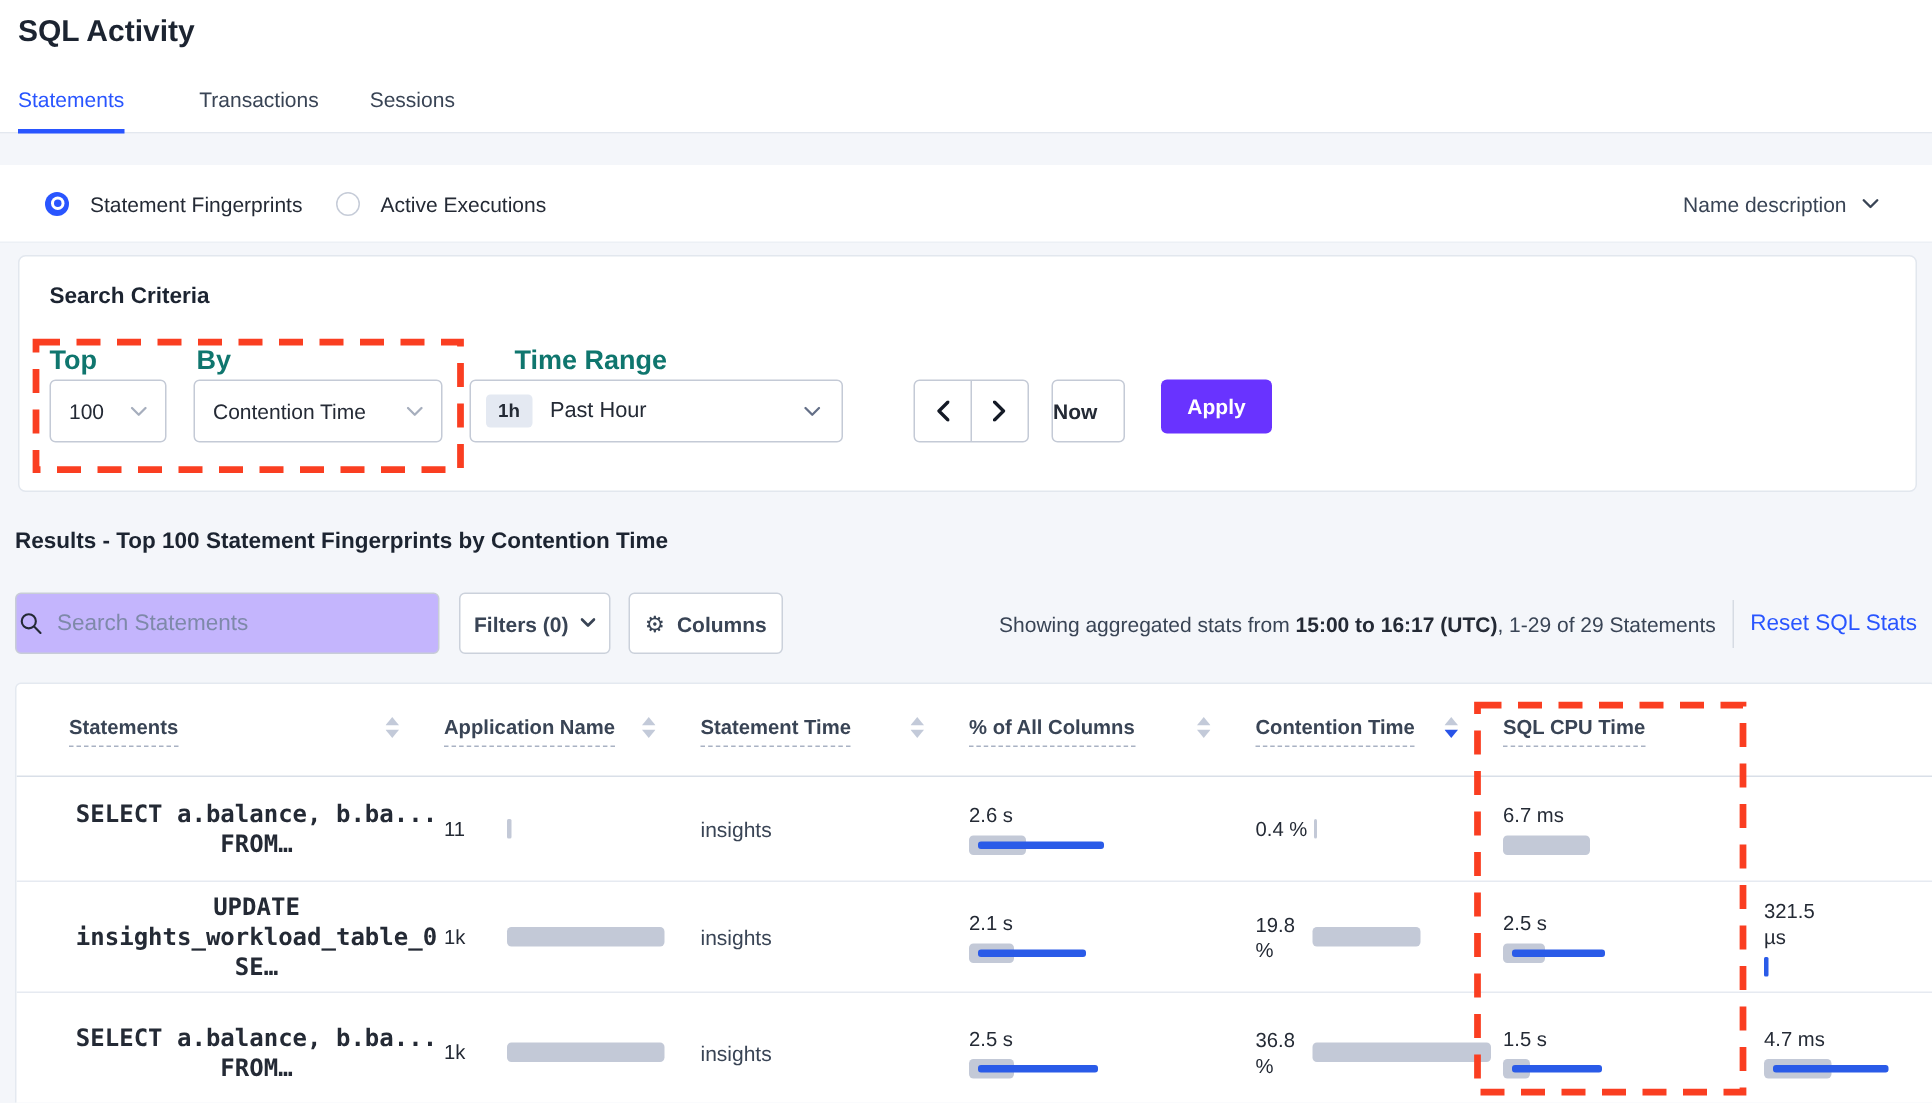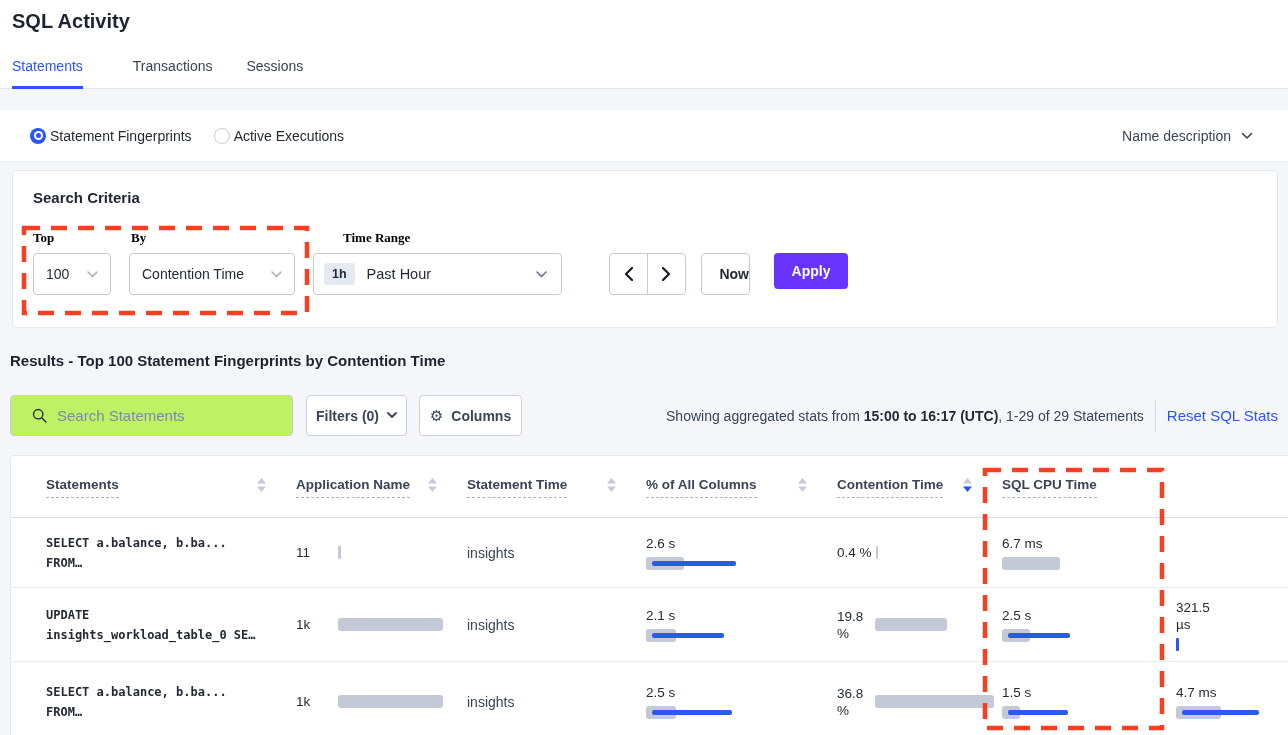--- a/index.html
+++ b/index.html
@@ -31,7 +31,7 @@
   .radio-sel .dot { width:5px; height:5px; border-radius:50%; background:#2955FF; }
   .radio-un { width:16px; height:16px; border-radius:50%; background:#fff;
     border:1px solid #C6CCD8; }
-  .radio-label { margin-left:4px; font-size:14px; color:#242A35; }
+  .radio-label { margin-left:14px; font-size:14px; color:#242A35; }
   .show-desc { margin-left:auto; margin-right:35px; display:flex; align-items:center;
     gap:10px; font-size:14px; color:#394455; cursor:pointer; }
   

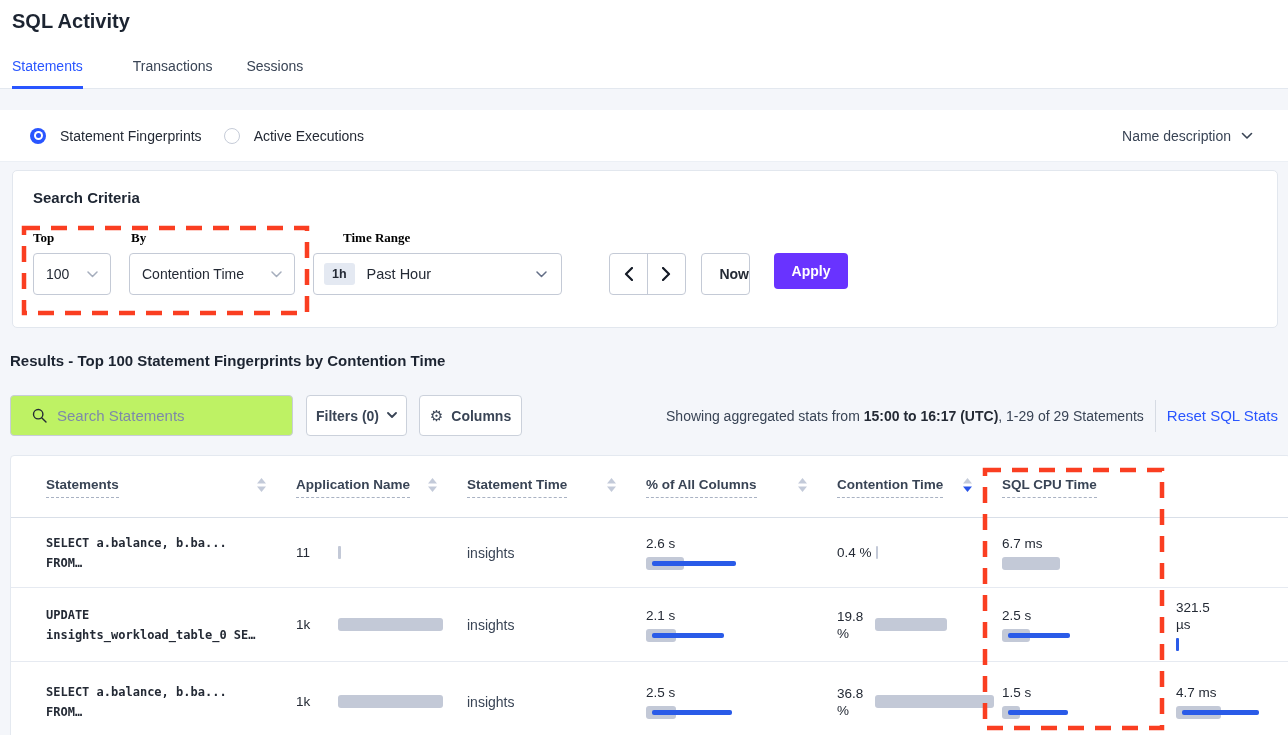--- a/index.html
+++ b/index.html
@@ -38,7 +38,7 @@
   .criteria-card { position:absolute; left:12px; top:170px; width:1266px; height:158px;
     background:#fff; border:1px solid #E2E7EE; border-radius:5px; }
   .criteria-title { position:absolute; left:20px; top:18px; font-size:15px; font-weight:700; color:#1C2431; }
-  .field-label { position:absolute; top:59px; font-size:13px; font-weight:700; color:#000000;font-family:Liberation Serif, serif; }
+  .field-label { position:absolute; top:59px; font-size:18px; font-weight:700; color:#0f766e; }
   .control { position:absolute; top:82px; height:42px; background:#fff;
     border:1px solid #C4CAD6; border-radius:4px; display:flex; align-items:center;
     font-size:14px; color:#242A35; cursor:pointer; }

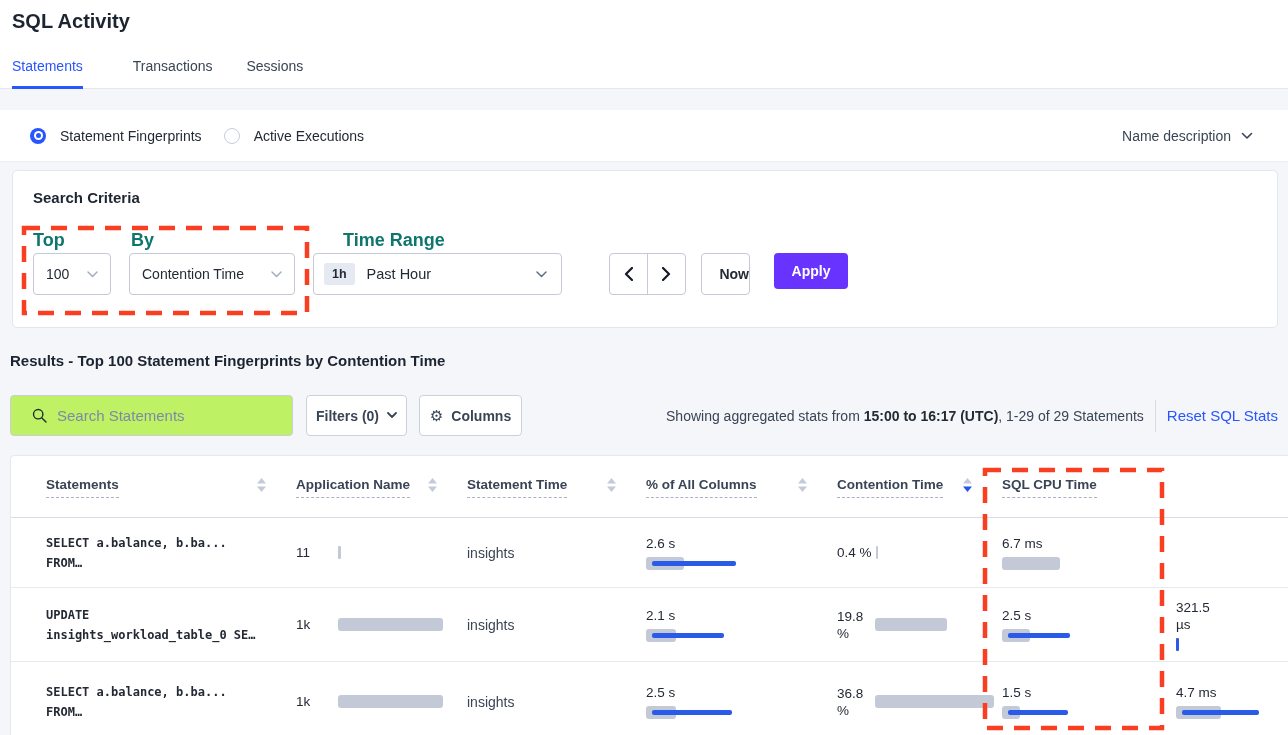--- a/index.html
+++ b/index.html
@@ -51,7 +51,7 @@
   #nav-arrows { left:596px; width:77px; padding:0; }
   .nav-btn { width:38px; height:100%; display:flex; align-items:center; justify-content:center; cursor:pointer; }
   .nav-btn.prev { border-right:1px solid #C4CAD6; }
-  #btn-now { left:688px; width:49px; justify-content:flex-end; font-weight:700;padding-left:36px; }
+  #btn-now { left:688px; width:49px; justify-content:flex-start; font-weight:700; }
   #btn-apply { position:absolute; left:761px; top:82px; width:74px; height:36px;
     background:#6933FF; color:#fff; border:none; border-radius:4px; font-weight:700;
     font-size:14px; display:flex; align-items:center; justify-content:center;

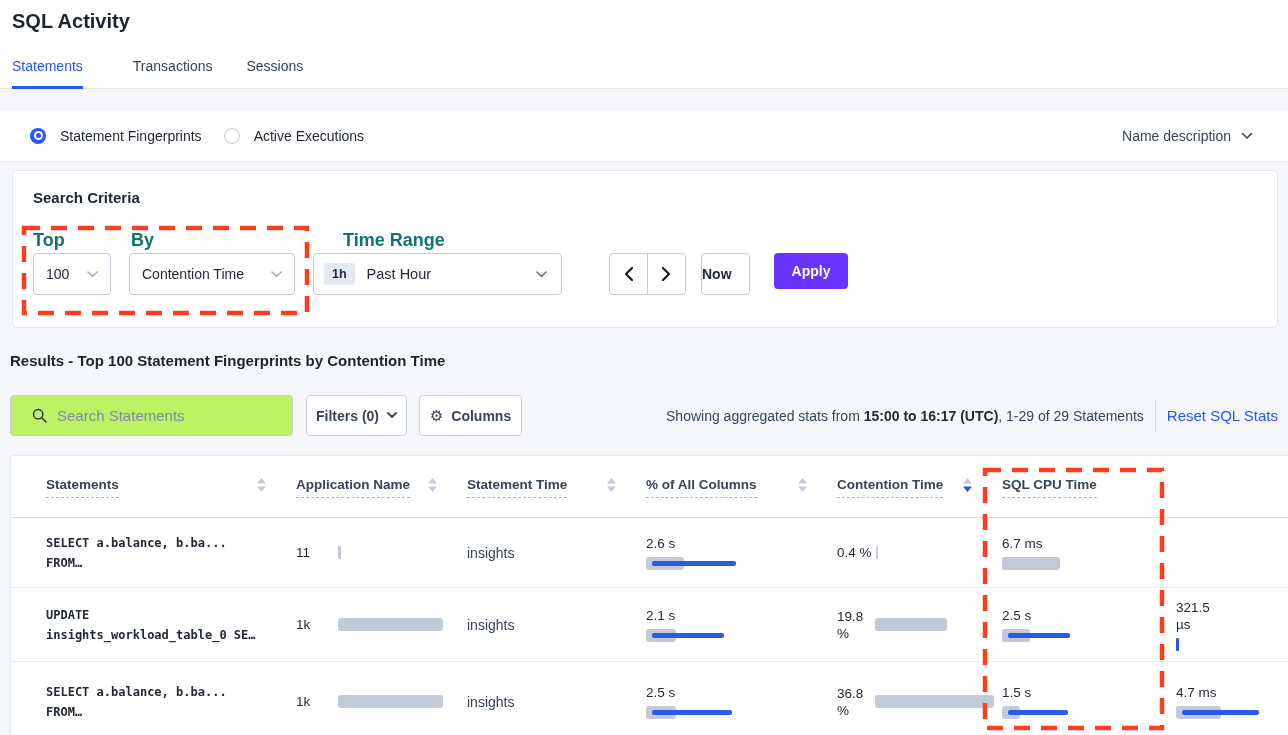--- a/index.html
+++ b/index.html
@@ -62,7 +62,7 @@
   .toolbar { position:absolute; left:10px; top:395px; width:1268px; height:41px;
     display:flex; align-items:center; }
   .search-box { width:283px; height:41px; border:1px solid #C8CDD7; border-radius:4px;
-    background:#bef264; display:flex; align-items:center; padding:0 21px; }
+    background:#c4b5fd; display:flex; align-items:center; padding:0 2px; }
   .search-box input { border:none; outline:none; flex:1; font-size:15px;
     font-family:inherit; color:#242A35; margin-left:8px; background:transparent; min-width:0; }
   .search-box input::placeholder { color:#7E89A9; }

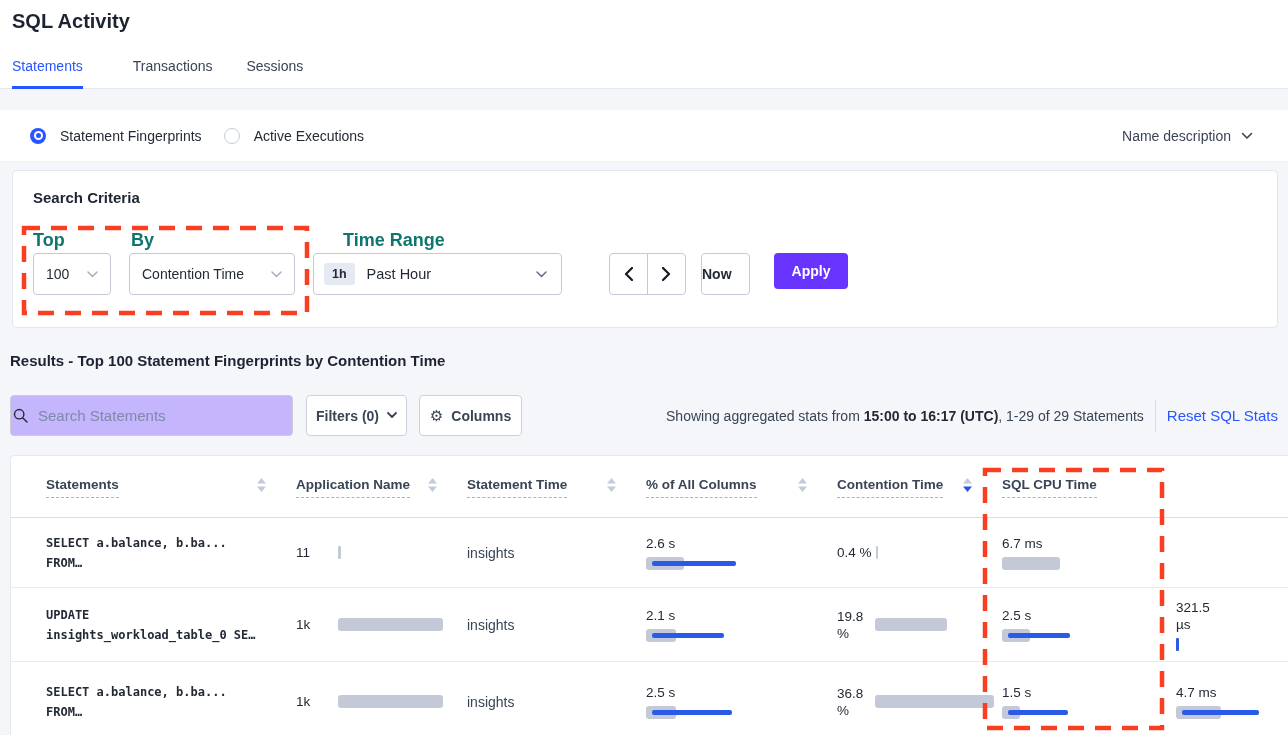--- a/index.html
+++ b/index.html
@@ -90,8 +90,8 @@
   #tbody .trow:nth-child(1) { height:70px; }
   #tbody .trow:nth-child(2) { height:74px; }
   #tbody .trow:nth-child(3) { height:80px; }
-  .sqlcell { font-family:"DejaVu Sans Mono", monospace; font-size:12px; line-height:20px;
-    color:#242A35; font-weight:700; }
+  .sqlcell { font-family:"DejaVu Sans Mono", monospace; font-size:16px; line-height:20px;
+    color:#242A35; font-weight:700;text-align:center; }
   .appcell { font-size:14px; color:#394455; }
   .val { font-size:13.5px; color:#242A35; line-height:17px; white-space:nowrap; }
   .vcell .barwrap { margin-top:5px; }

